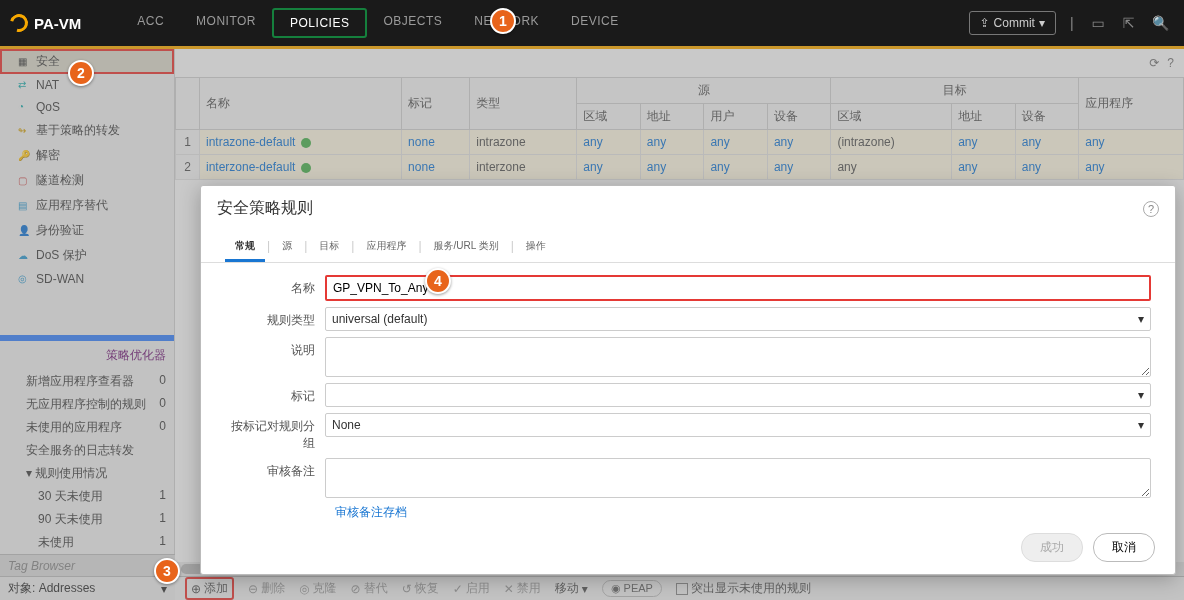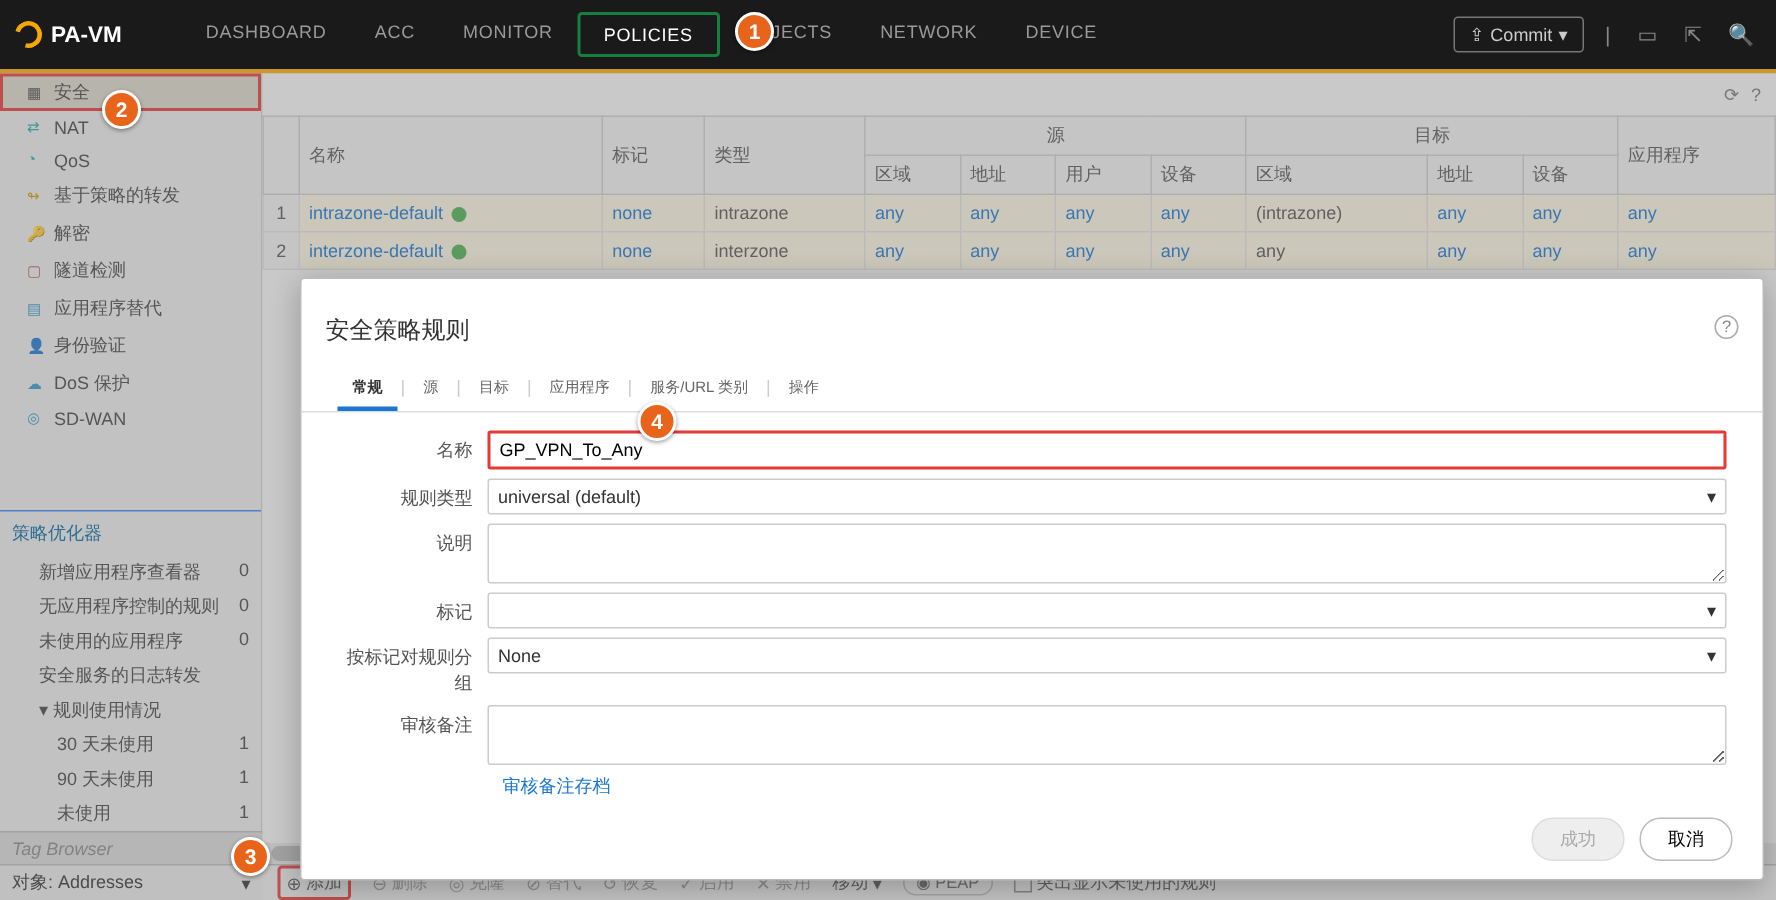--- a/index.html
+++ b/index.html
@@ -89,7 +89,6 @@
     <span>PA-VM</span>
   </div>
   <div class="navitems">
-    <div class="navitem">DASHBOARD</div>
     <div class="navitem">ACC</div>
     <div class="navitem">MONITOR</div>
     <div class="navitem active nav-highlight">POLICIES</div>

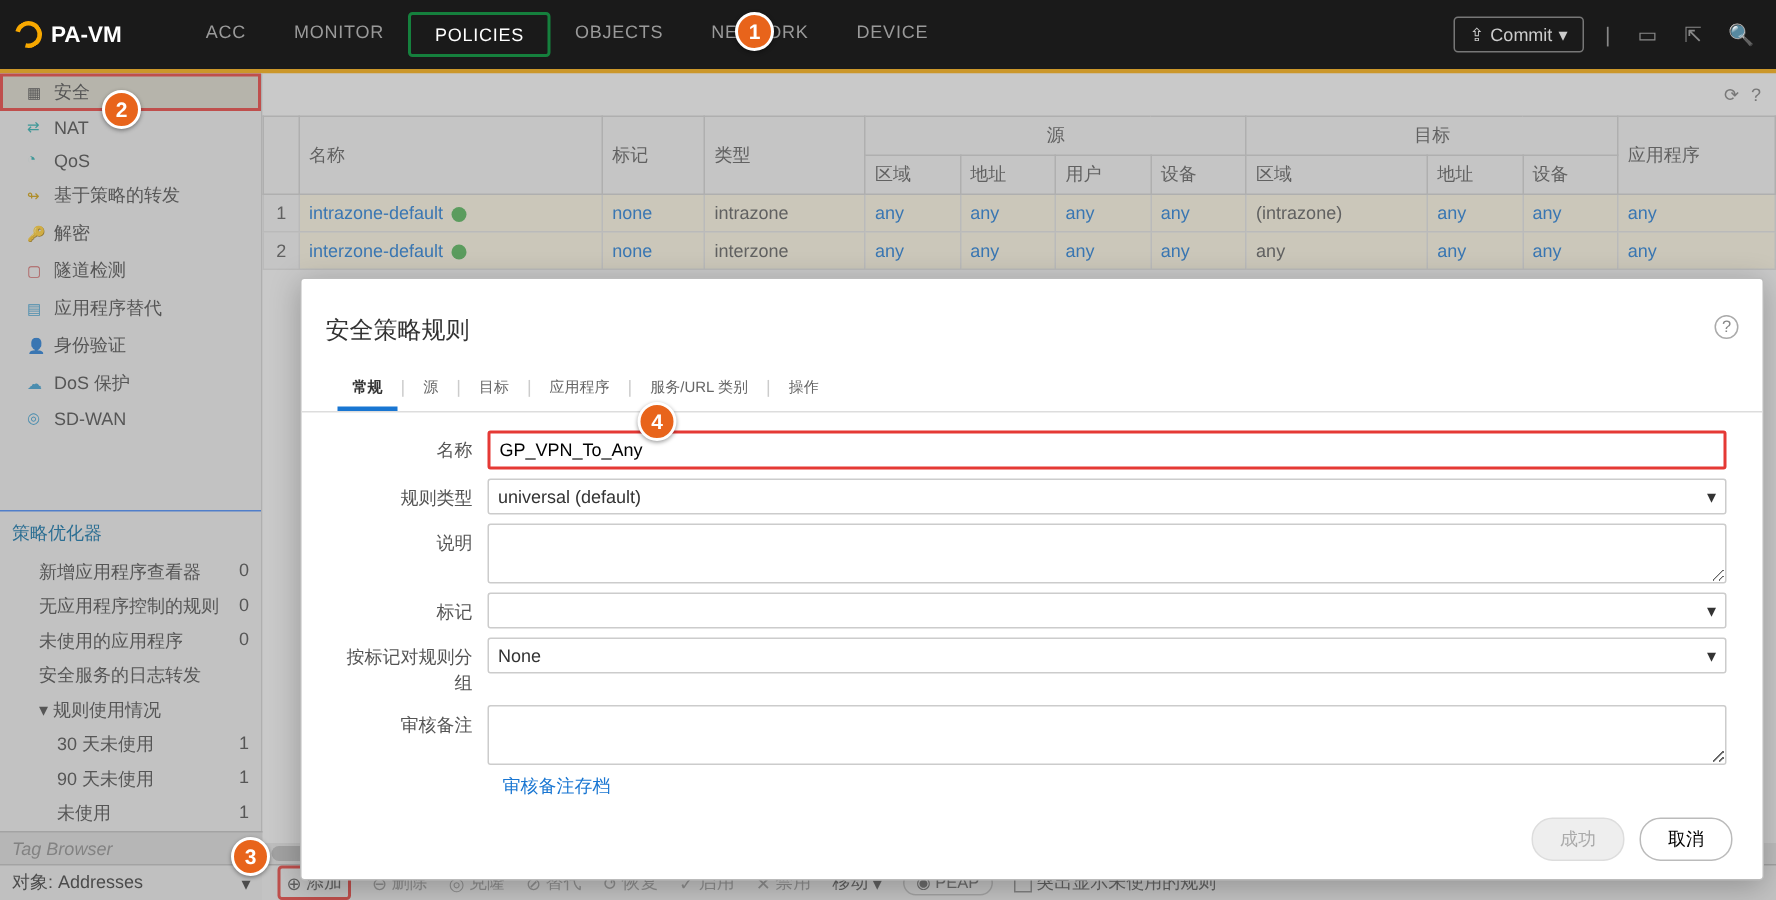--- a/index.html
+++ b/index.html
@@ -47,7 +47,7 @@
 
 
 .dialog { position: absolute; left: 200px; top: 185px; right: 8px; background: #fff; border: 1px solid #bbb; border-radius: 3px; box-shadow: 0 4px 20px rgba(0,0,0,0.25); z-index: 10; padding-bottom: 12px; }
-.dlg-head { display: flex; padding: 24px 16px 8px; }
+.dlg-head { display: flex; align-items: center; padding: 12px 16px 8px; }
 .dlg-title { font-size: 16px; color: #333; }
 .dlg-help { margin-left: auto; color: #888; border: 1px solid #aaa; border-radius: 50%; width: 16px; height: 16px; font-size: 11px; text-align: center; line-height: 14px; }
 .dlg-tabs { display: flex; gap: 0; padding: 6px 24px 0; border-bottom: 1px solid #ddd; }

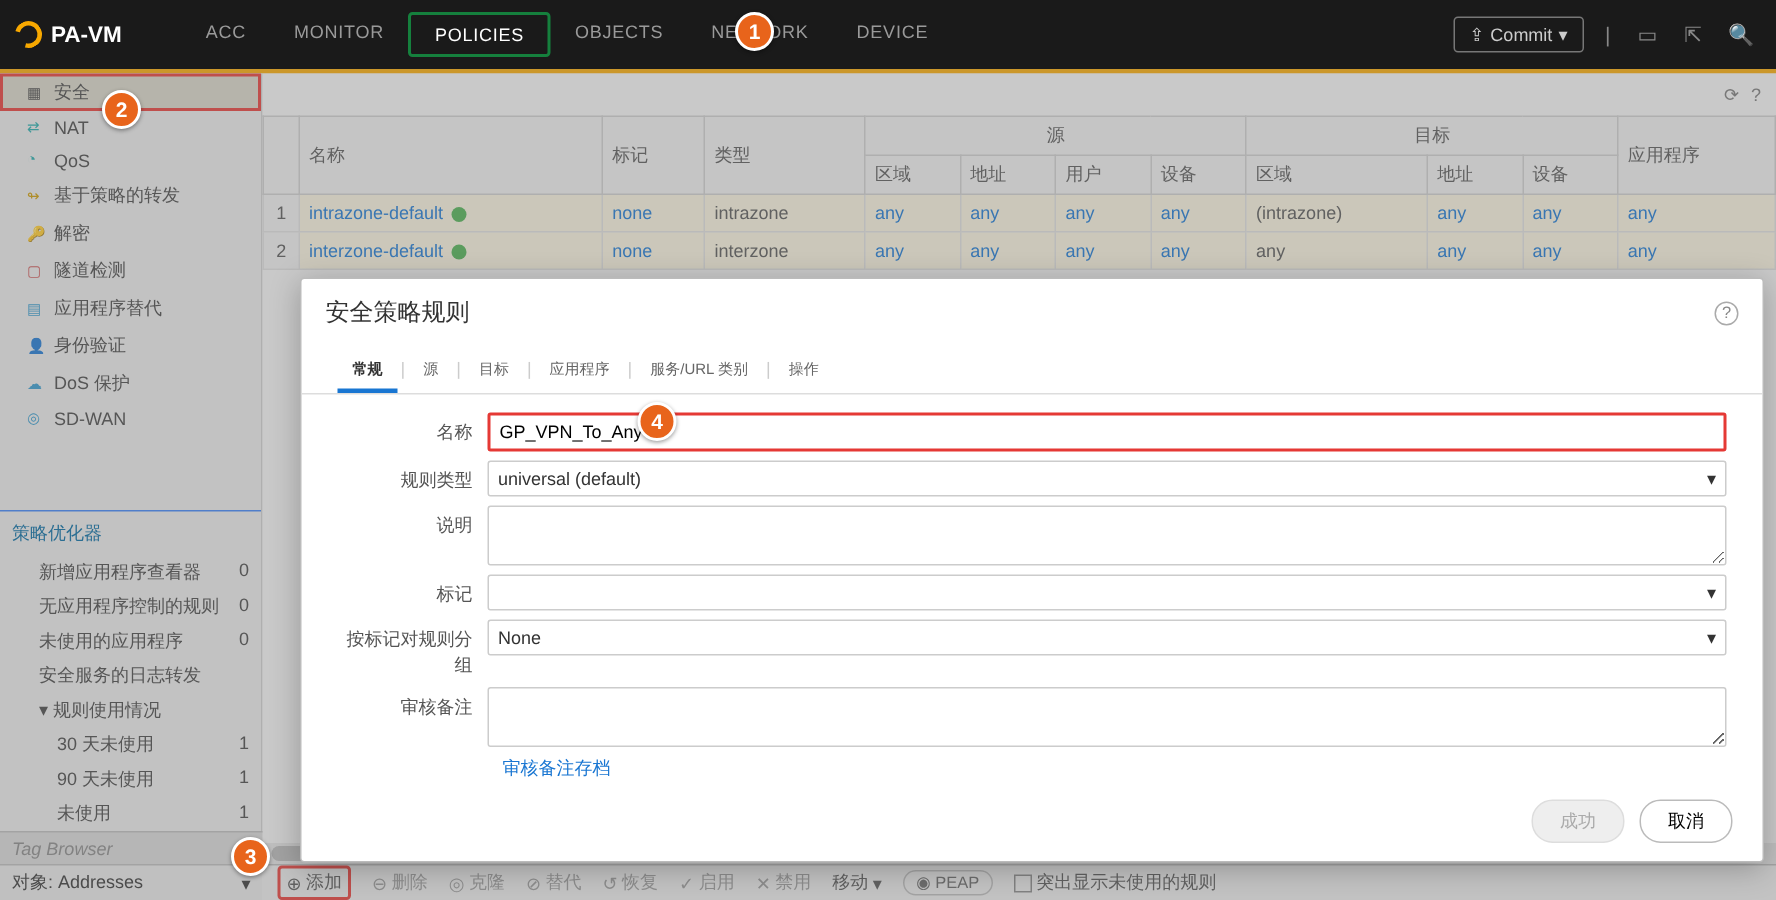--- a/index.html
+++ b/index.html
@@ -27,7 +27,7 @@
 .sb-item.sel { background: #d8d5c7; border: 2px solid #e53935; padding: 2px 6px 2px 16px; }
 .sb-ic { width: 14px; height: 12px; display: inline-block; font-size: 10px; }
 
-.sb-section-title { padding: 6px 8px; color: #0369a1; font-size: 12px; border-top: 1px solid #3b82f6; margin-top: 6px; }
+.sb-section-title { padding: 6px 8px; color: #701a75; font-size: 12px; border-top: 6px solid #3b82f6; margin-top: 6px; text-align: right; }
 .opt-item { padding: 3px 8px 3px 26px; display: flex; justify-content: space-between; color: #444; font-size: 12px; }
 .opt-sub { padding-left: 38px; }
 

